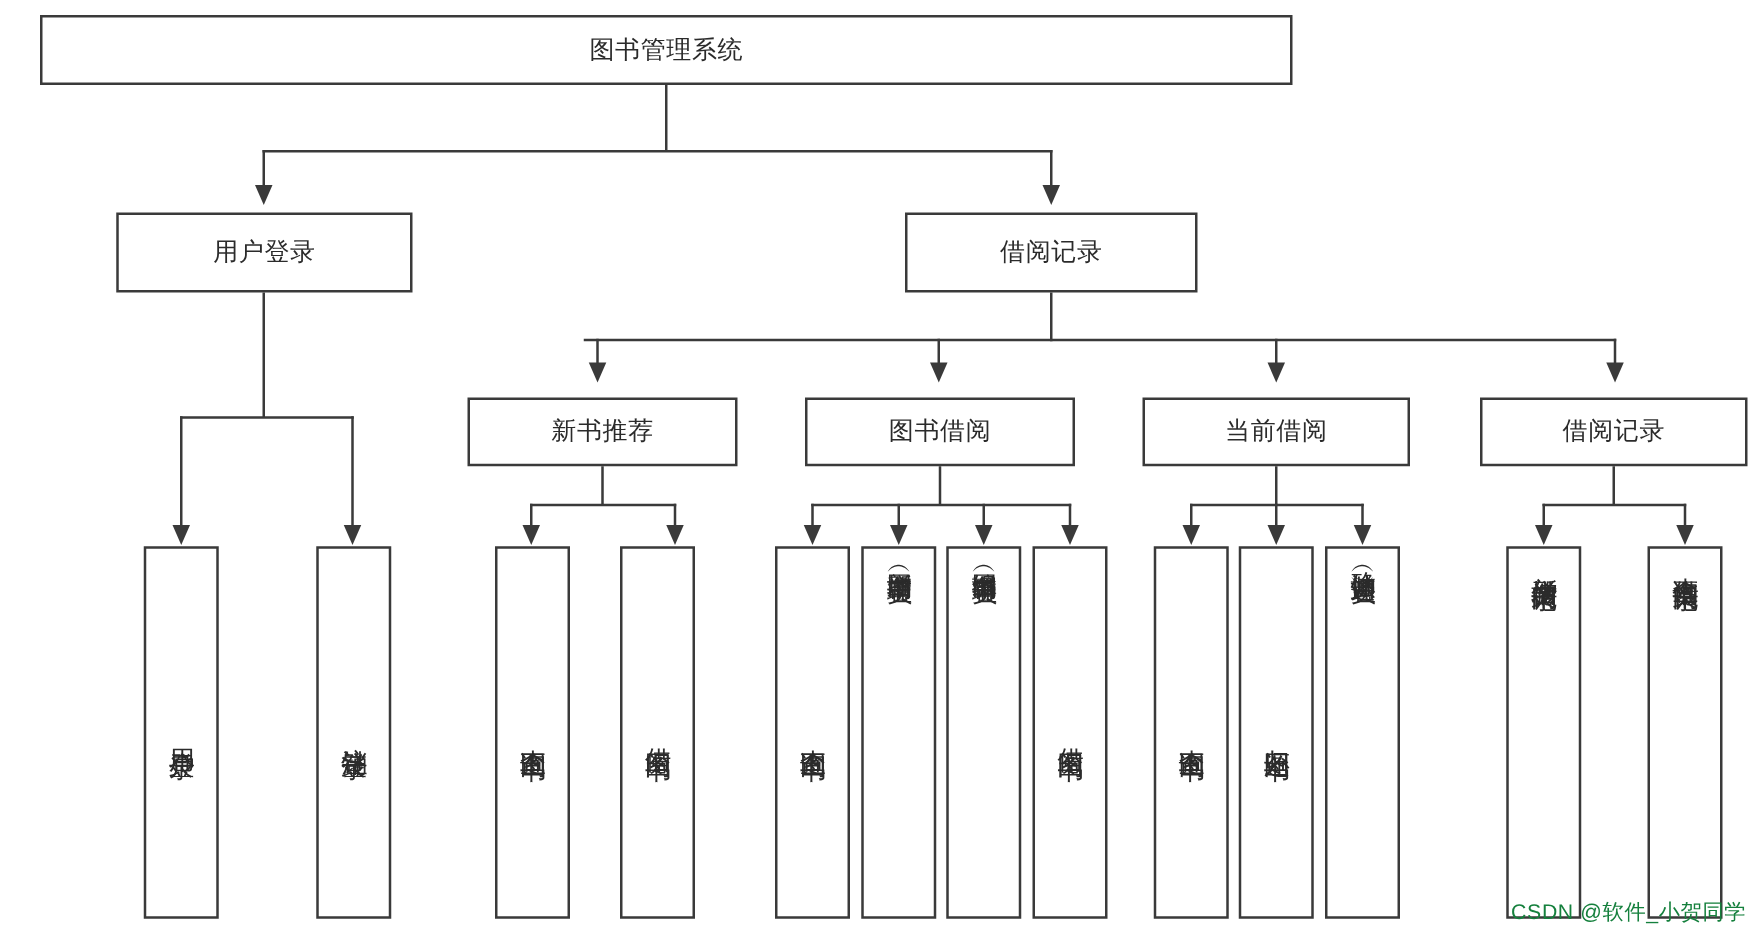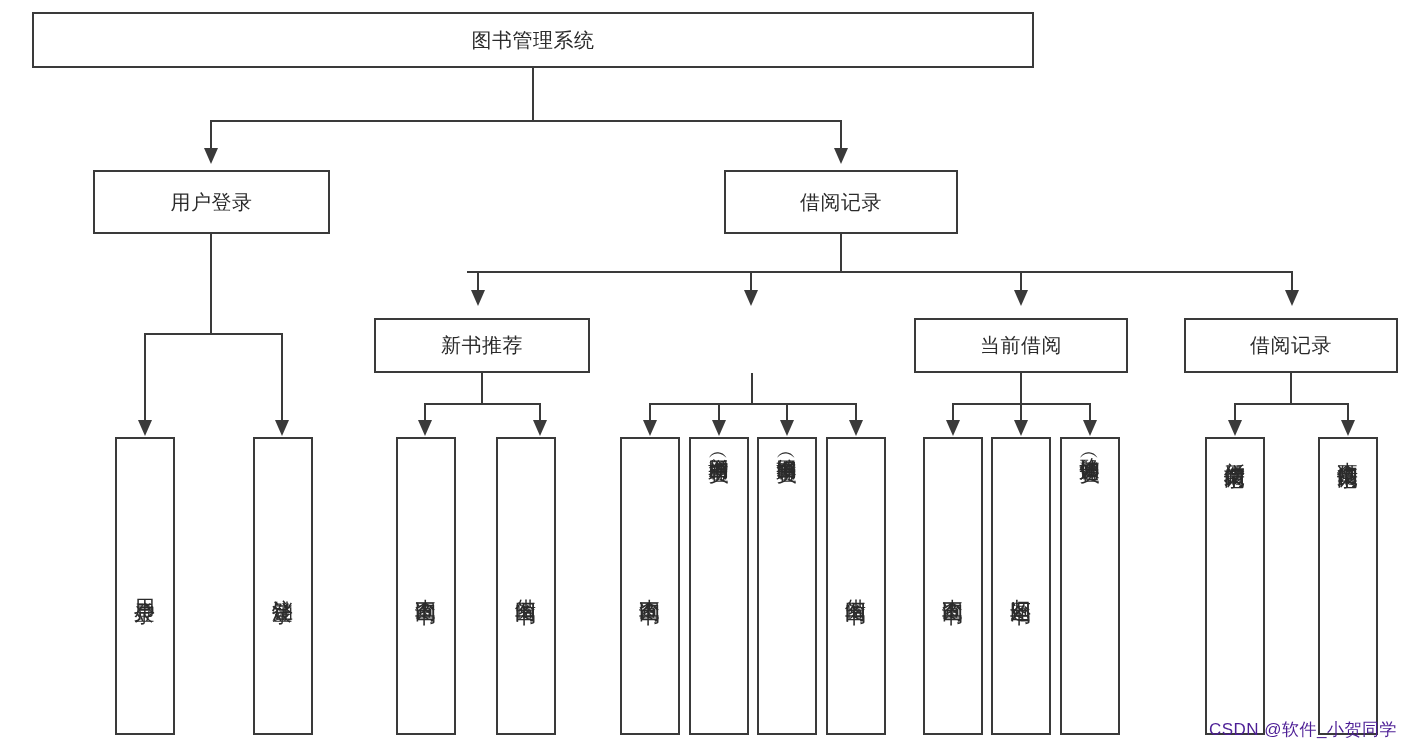--- a/index.html
+++ b/index.html
@@ -134,6 +134,9 @@
   <div class="node h-node" style="left:362px;top:318px;width:216px;height:55px;">
     <span class="node-label">新书推荐</span>
   </div>
+  <div class="node h-node" style="left:632px;top:318px;width:216px;height:55px;">
+    <span class="node-label">图书借阅</span>
+  </div>
   <div class="node h-node" style="left:1172px;top:318px;width:214px;height:55px;">
     <span class="node-label">借阅记录</span>
   </div>

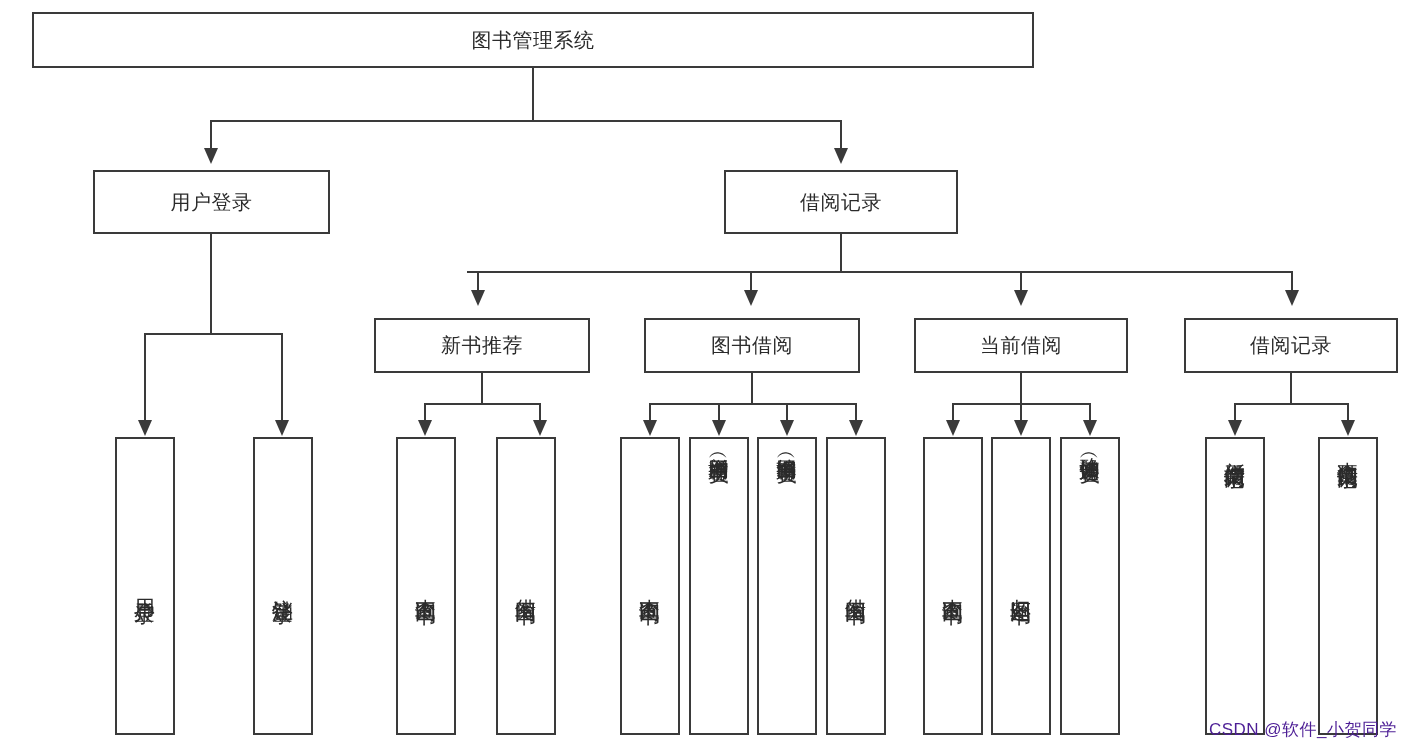--- a/index.html
+++ b/index.html
@@ -76,7 +76,7 @@
     position:absolute;
     right:8px;bottom:6px;
     font-size:17px;
-    color:#4c1d95;
+    color:#15803d;
     letter-spacing:0.5px;
     white-space:nowrap;
     pointer-events:none;

